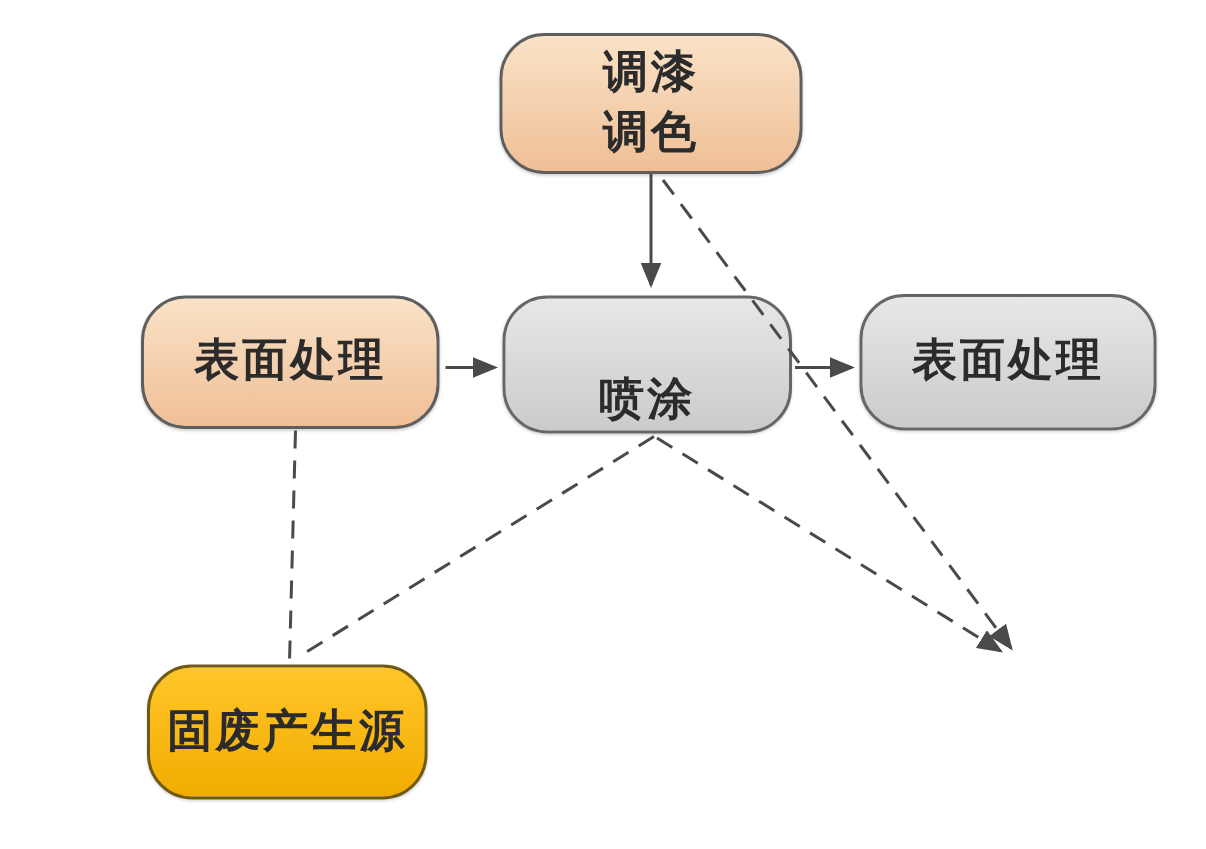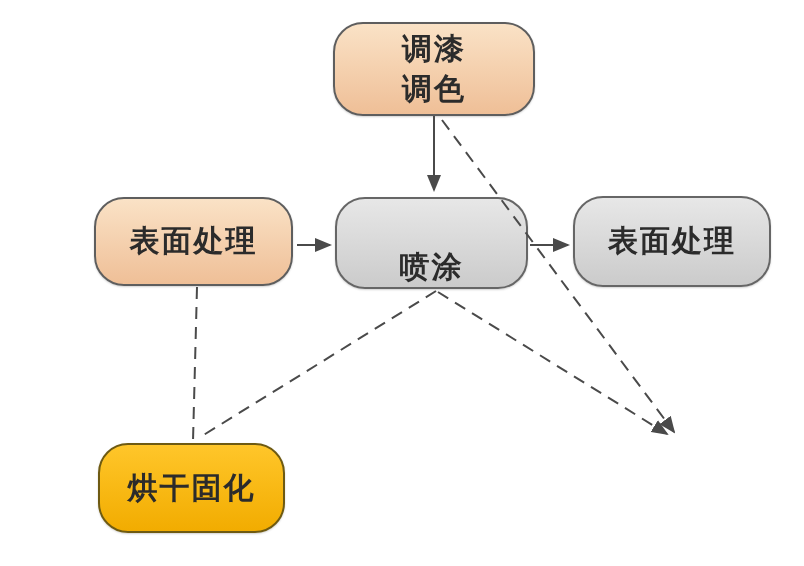--- a/index.html
+++ b/index.html
@@ -110,7 +110,7 @@
   </div>
 
   <div class="node node-source" style="left:60px; top:443px; width:187px; height:90px;">
-    <span class="label">烘干固化</span>
+    <span class="label">固废产生源</span>
   </div>
 
 

